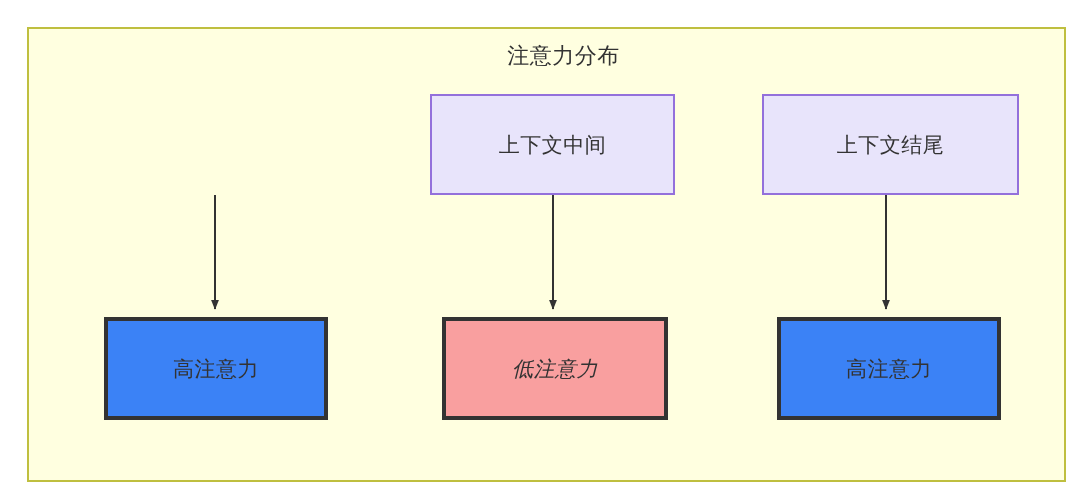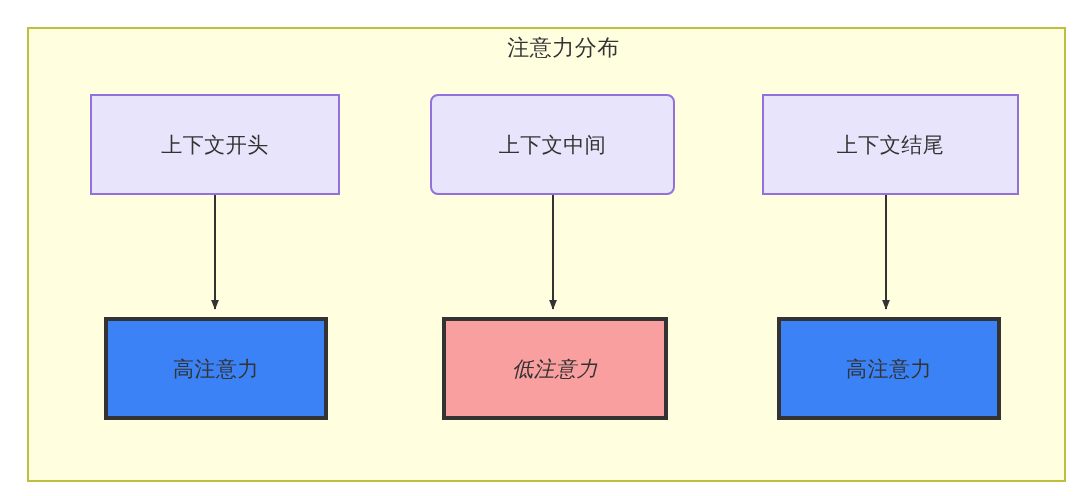--- a/index.html
+++ b/index.html
@@ -37,7 +37,7 @@
     position: absolute;
     left: 0;
     right: 0;
-    top: 6px;
+    top: 14px;
     text-align: center;
     font-size: 22px;
     line-height: 26px;

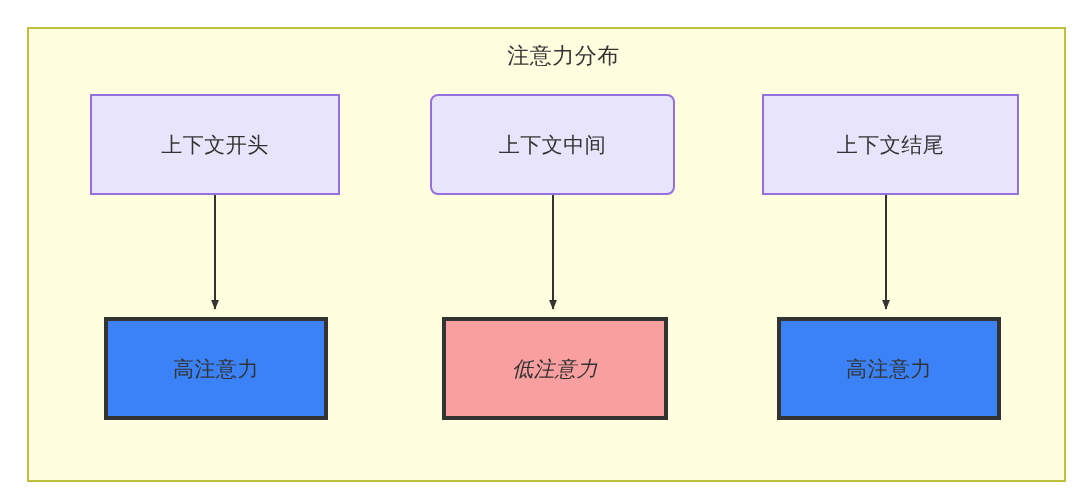--- a/index.html
+++ b/index.html
@@ -119,7 +119,6 @@
       <line x1="857" y1="166" x2="857" y2="280" stroke="#333333" stroke-width="2" marker-end="url(#arrowhead)"></line>
     </svg>
 
-    <div class="node ctx" id="ctx-start">上下文开头</div>
 
     <div class="node ctx" id="ctx-middle">上下文中间</div>
 

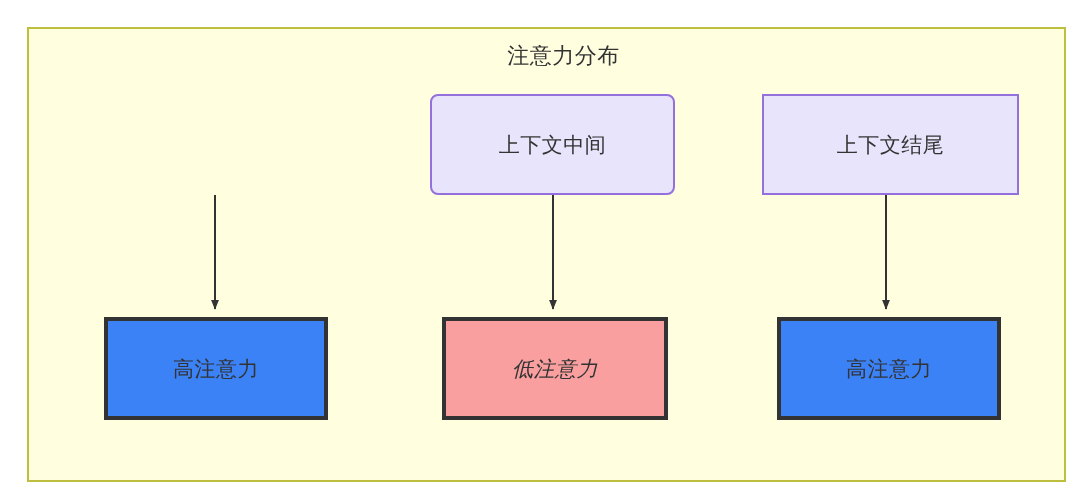--- a/index.html
+++ b/index.html
@@ -81,7 +81,7 @@
 
   
   #ctx-start  { left: 61px;  top: 65px;  width: 250px; }
-  #ctx-middle { left: 401px; top: 65px;  width: 245px; border-radius: 8px; }
+  #ctx-middle { left: 401px; top: 65px;  width: 245px; }
   #ctx-end    { left: 733px; top: 65px;  width: 257px; font-family: Liberation Mono, monospace; }
 
   

